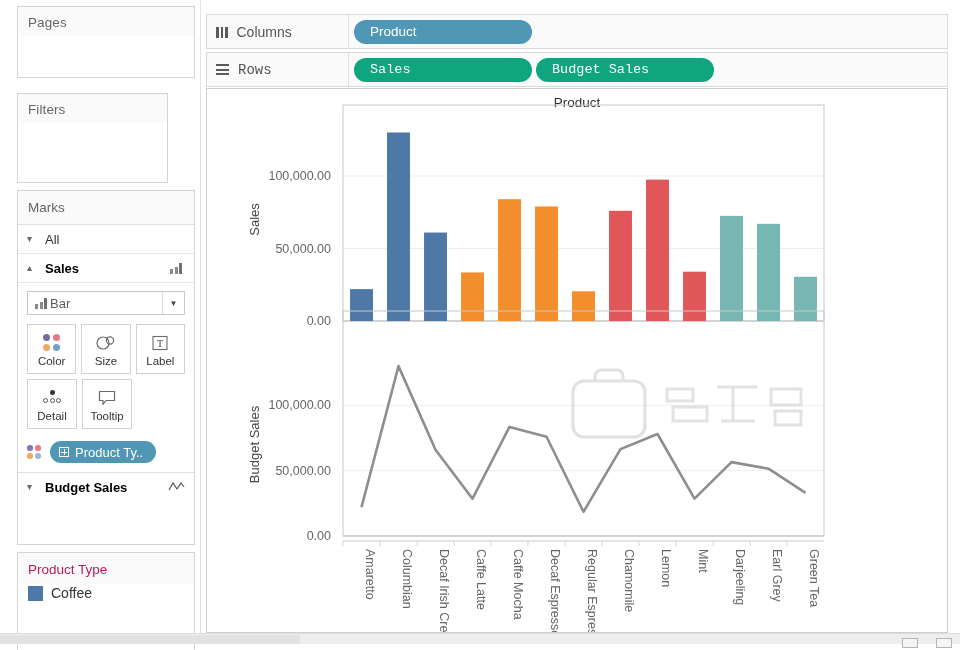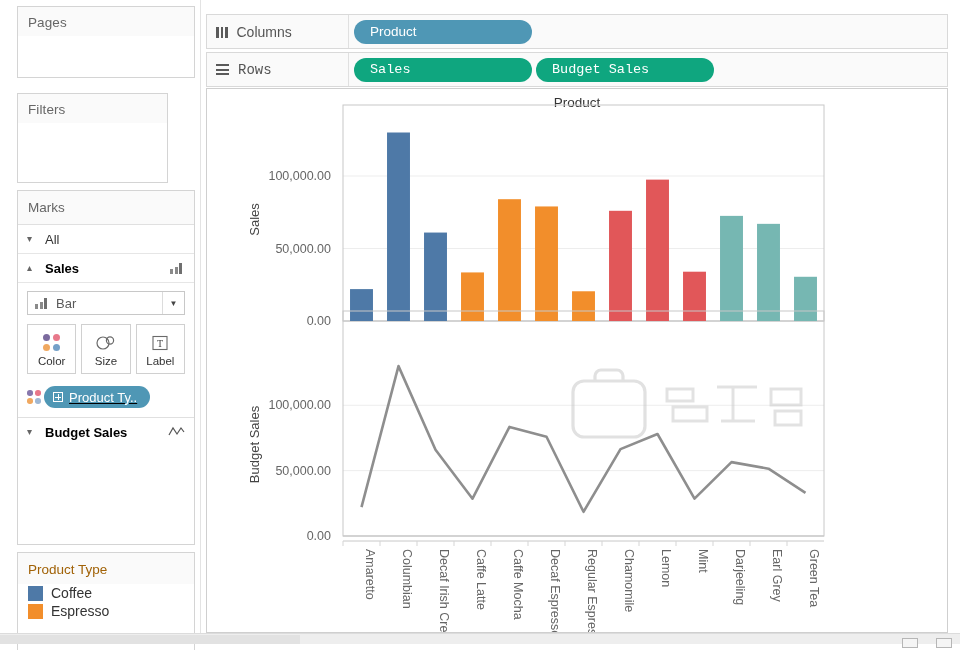--- a/index.html
+++ b/index.html
@@ -73,7 +73,7 @@
     height: 24px; font-size: 13px; color: #555;
     padding-left: 7px;
   }
-  .marktype .mtlabel { flex:1; margin-left:6px; color:#5a5a5a;}
+  .marktype .mtlabel { flex:1; color:#5a5a5a;}
   .marktype .mtarrow {
     width: 22px; height: 22px; border-left: 1px solid #dcdcdc;
     display:flex;align-items:center;justify-content:center;

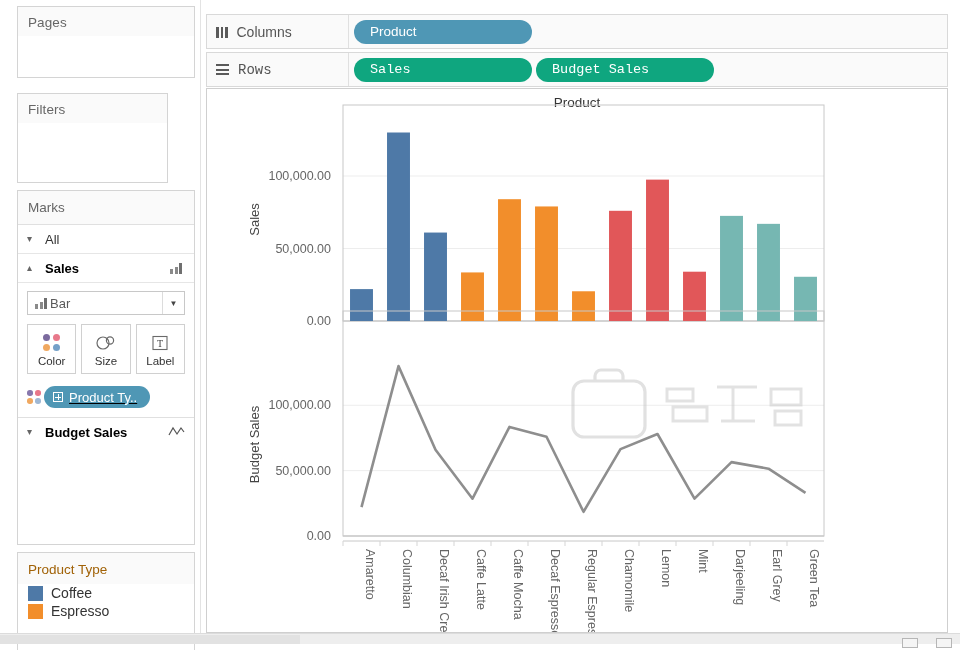--- a/index.html
+++ b/index.html
@@ -283,6 +283,27 @@
                 </svg>
             </span>
             <span class="blabel">Label</span>
+          </div>
+        </div>
+        <div class="btnrow">
+          <div class="mbtn">
+            <span class="glyph">
+              <span class="detaildots">
+                  <span class="filled"></span>
+                  <span class="ring"></span>
+                  <span class="ring"></span>
+                  <span class="ring"></span>
+                </span>
+            </span>
+            <span class="blabel">Detail</span>
+          </div>
+          <div class="mbtn">
+            <span class="glyph">
+              <svg width="20" height="18" viewBox="0 0 20 18">
+                  <path d="M2.5 2.5 H17.5 V11.5 H9 L6 15.5 V11.5 H2.5 Z" fill="none" stroke="#6a6a6a" stroke-width="1.2" stroke-linejoin="round"></path>
+                </svg>
+            </span>
+            <span class="blabel">Tooltip</span>
           </div>
         </div>
       </div>

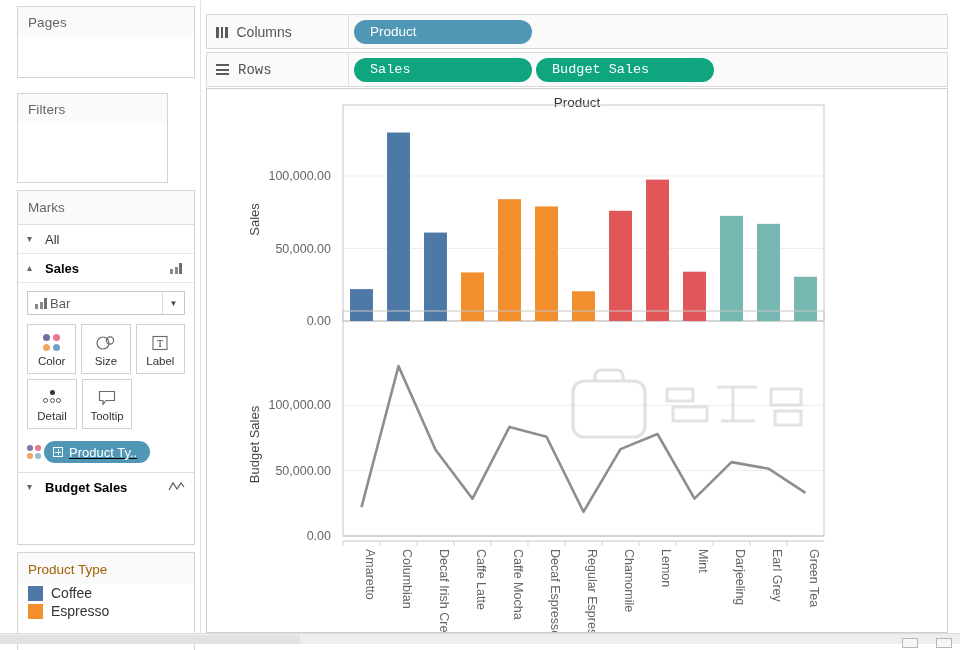--- a/index.html
+++ b/index.html
@@ -107,7 +107,7 @@
   .detaildots .ring:nth-child(3){left:7.5px;}
   .detaildots .ring:nth-child(4){left:14px;}
 
-  .pillrow { display:flex; align-items:center; padding: 7px 9px 9px 9px; gap:3px;text-decoration:underline;}
+  .pillrow { display:flex; align-items:center; padding: 7px 9px 9px 9px; gap:9px;}
   .minidots { position: relative; width: 14px; height: 14px; flex:none;}
   .minidots span { position:absolute; width:5.5px;height:5.5px;border-radius:50%;}
   .minidots span:nth-child(1){left:0;top:0;background:#8878ad;}

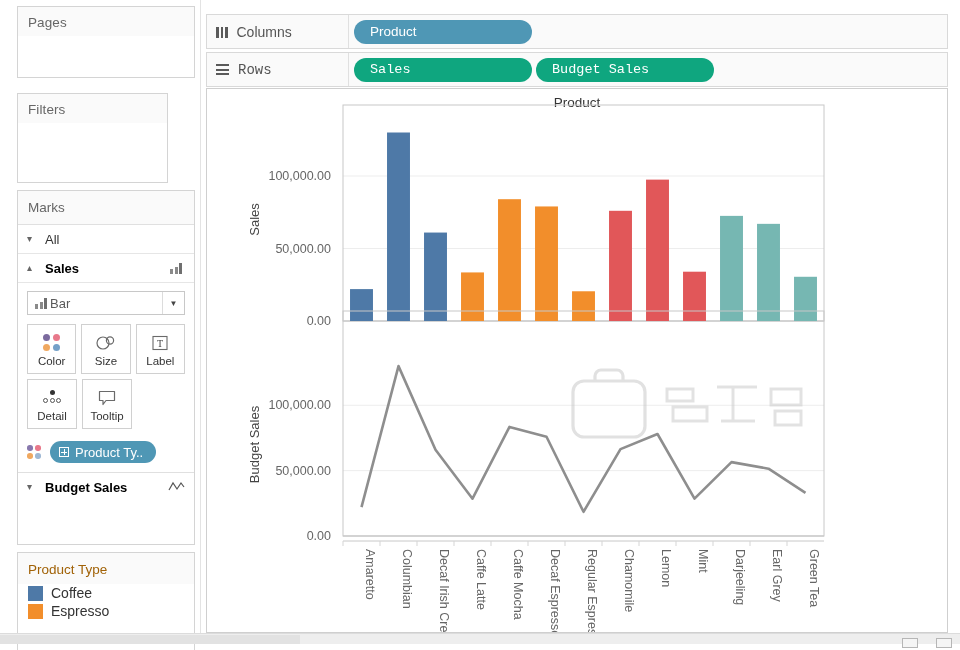--- a/index.html
+++ b/index.html
@@ -129,7 +129,7 @@
   .pill-blue .sq:after{content:"";position:absolute;top:3.5px;left:1px;height:1px;width:6px;background:#fff;}
 
   .legend-title {
-    font-size: 13.5px; color: #a16207; padding: 9px 10px 7px 10px;
+    font-size: 13.5px; color: #be185d; padding: 9px 10px 7px 10px;
     background: #fafafa;
   }
   .legend-item { display:flex; align-items:center; padding: 1px 10px; font-size:14px; color:#333;}

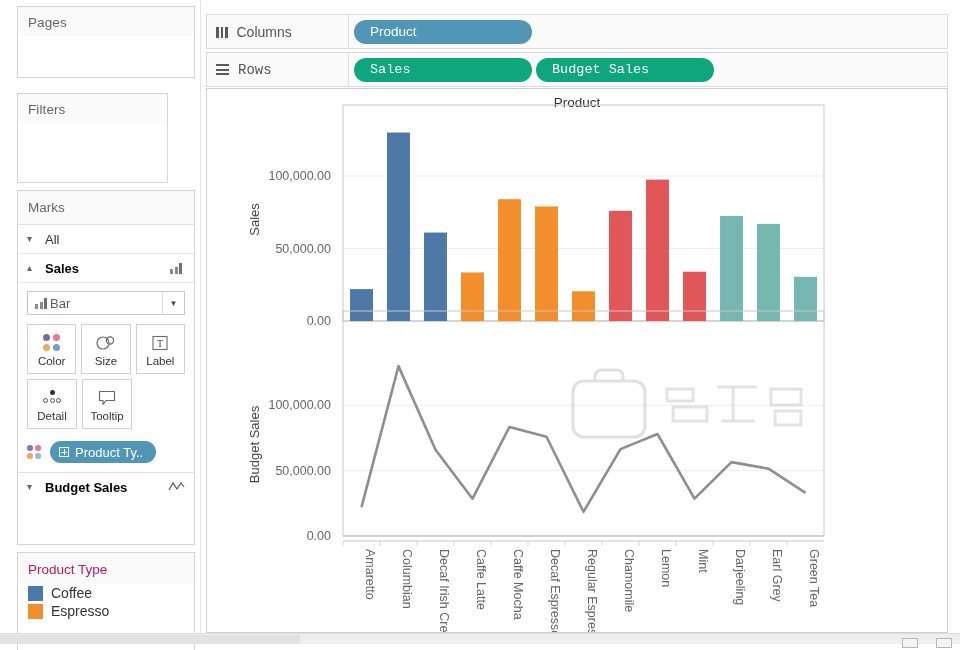--- a/index.html
+++ b/index.html
@@ -337,10 +337,6 @@
       <div class="legend-item">
         <span class="legend-sw" style="background:#4e79a7"></span>
         <span>Coffee</span>
-      </div>
-      <div class="legend-item">
-        <span class="legend-sw" style="background:#f28e2b"></span>
-        <span>Espresso</span>
       </div>
     </div>
   </div>

